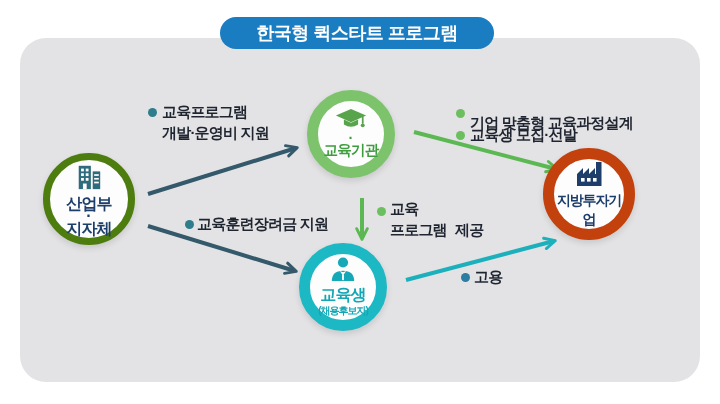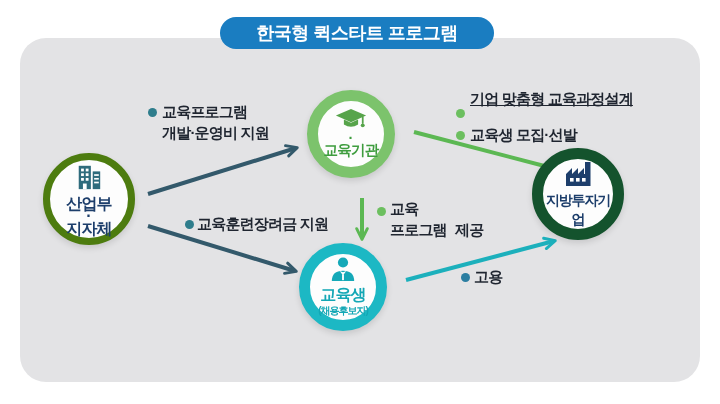--- a/index.html
+++ b/index.html
@@ -162,7 +162,7 @@
   </div>
 
   <span class="bullet bullet-green" style="left:456px; top:109px;"></span>
-  <div class="elabel" style="left:470px; top:88px;text-decoration:underline;">기업 맞춤형 교육과정설계</div>
+  <div class="elabel" style="left:470px; top:112px;">기업 맞춤형 교육과정설계</div>
 
   <span class="bullet bullet-green" style="left:456px; top:131px;"></span>
   <div class="elabel" style="left:470px; top:124px;">교육생 모집·선발</div>

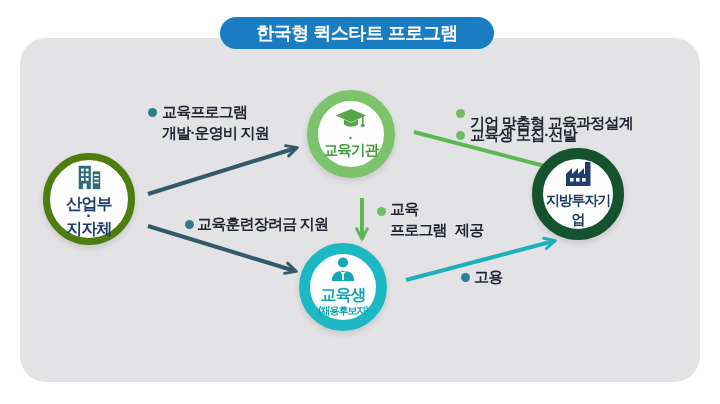--- a/index.html
+++ b/index.html
@@ -42,7 +42,7 @@
   .node-institute { left:307px; top:90px; width:88px; height:88px; border:11px solid #7cc36c; }
   .node-institute .nline, .node-institute .dot-line { color:#3f9d3f; font-size:14.5px; }
 
-  .node-company { left:532px; top:148px; width:92px; height:92px; border:11px solid #14532d; }
+  .node-company { left:543px; top:148px; width:92px; height:92px; border:11px solid #c2410c; }
   .node-company .nline { color:#1d3e6b; font-size:14px; letter-spacing:-1.2px; }
 
   .node-trainee { left:299px; top:243px; width:88px; height:88px; border:11px solid #1cb8c4; }

